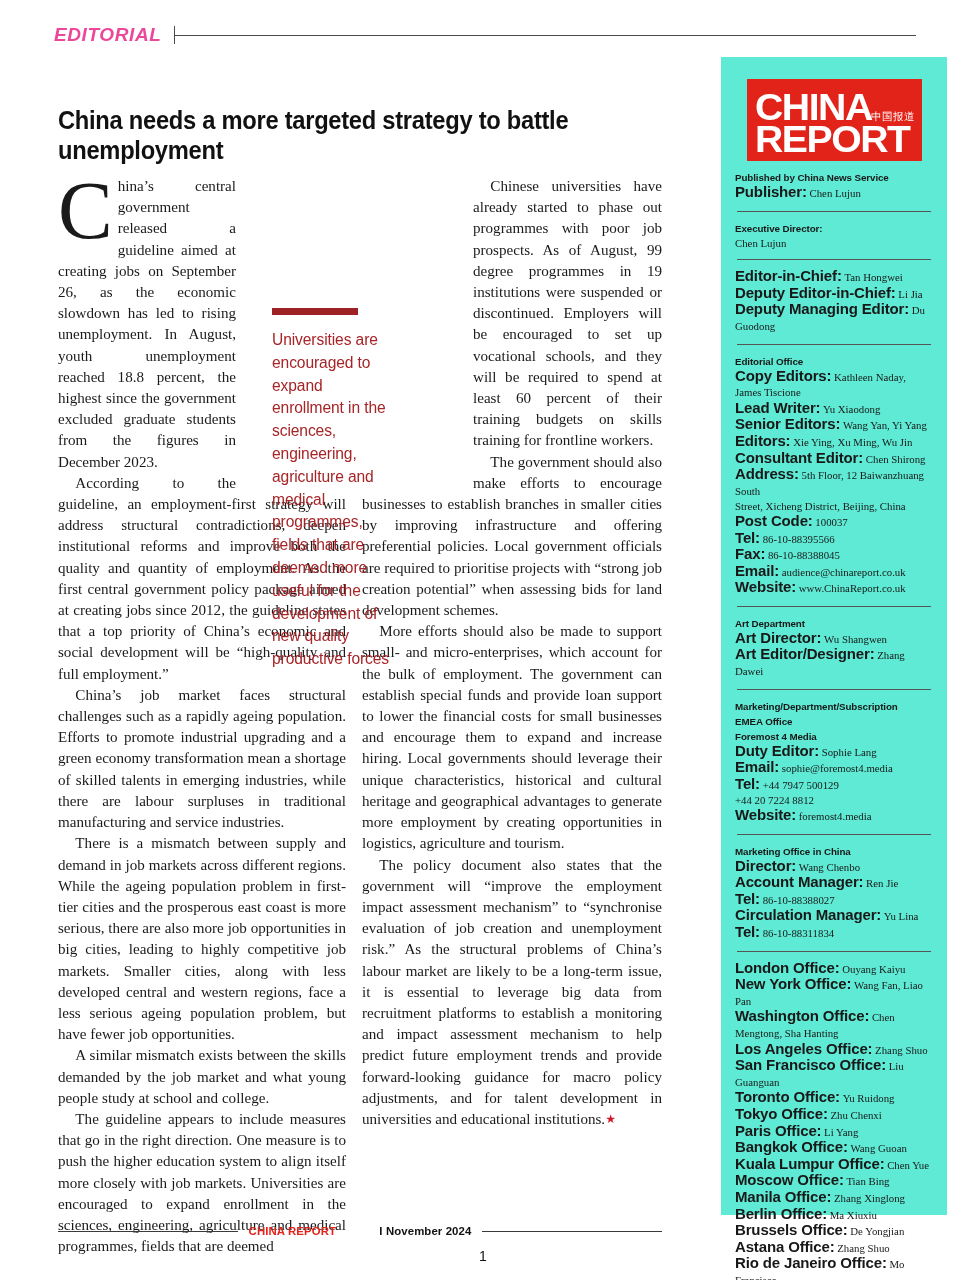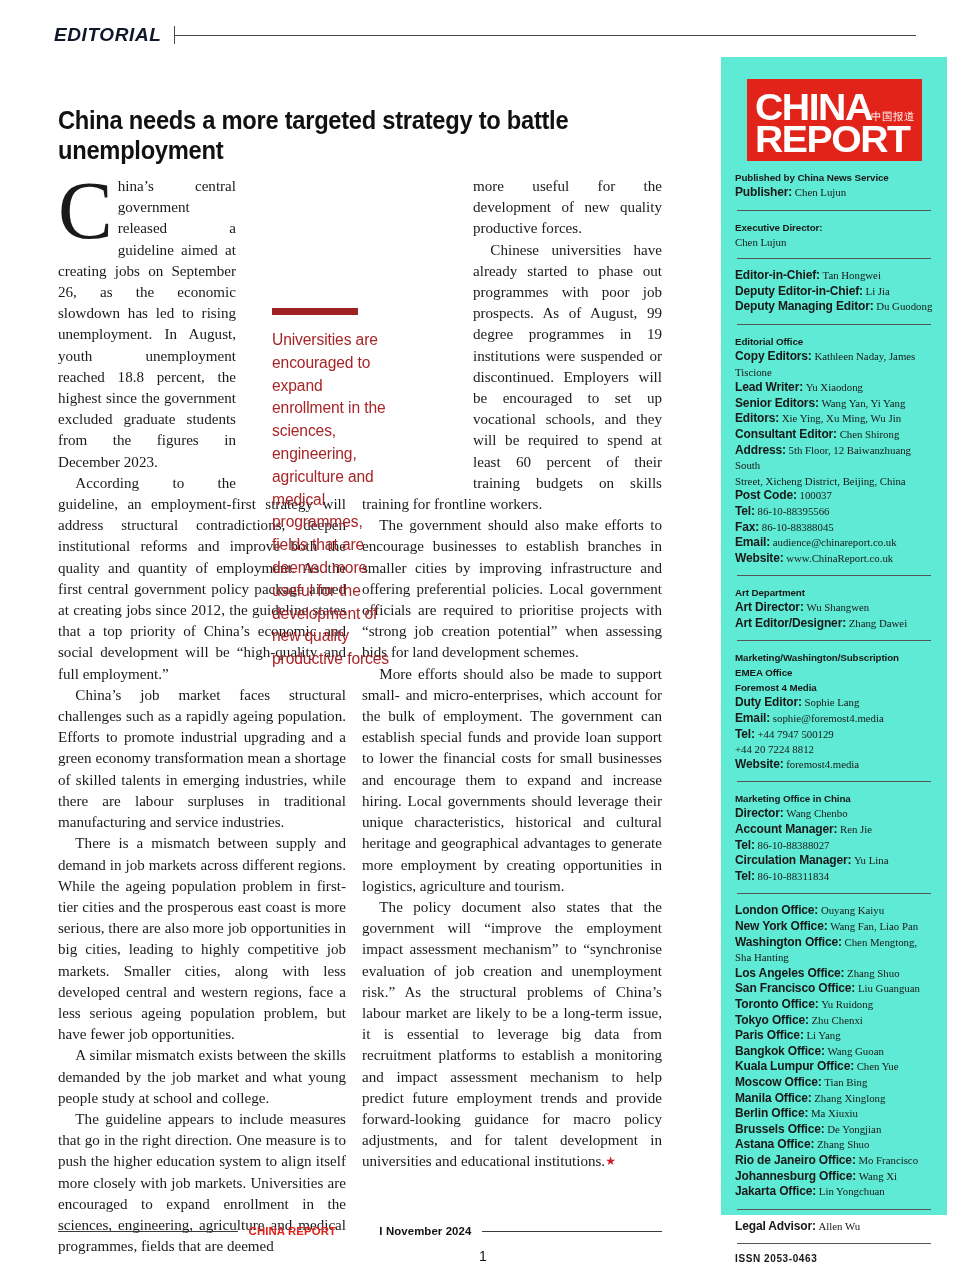--- a/index.html
+++ b/index.html
@@ -37,7 +37,7 @@
     font-style: italic;
     font-size: 19px;
     letter-spacing: 0.6px;
-    color: #0f172a;
+    color: #ec4899;
     white-space: nowrap;
     text-align: center;
   }

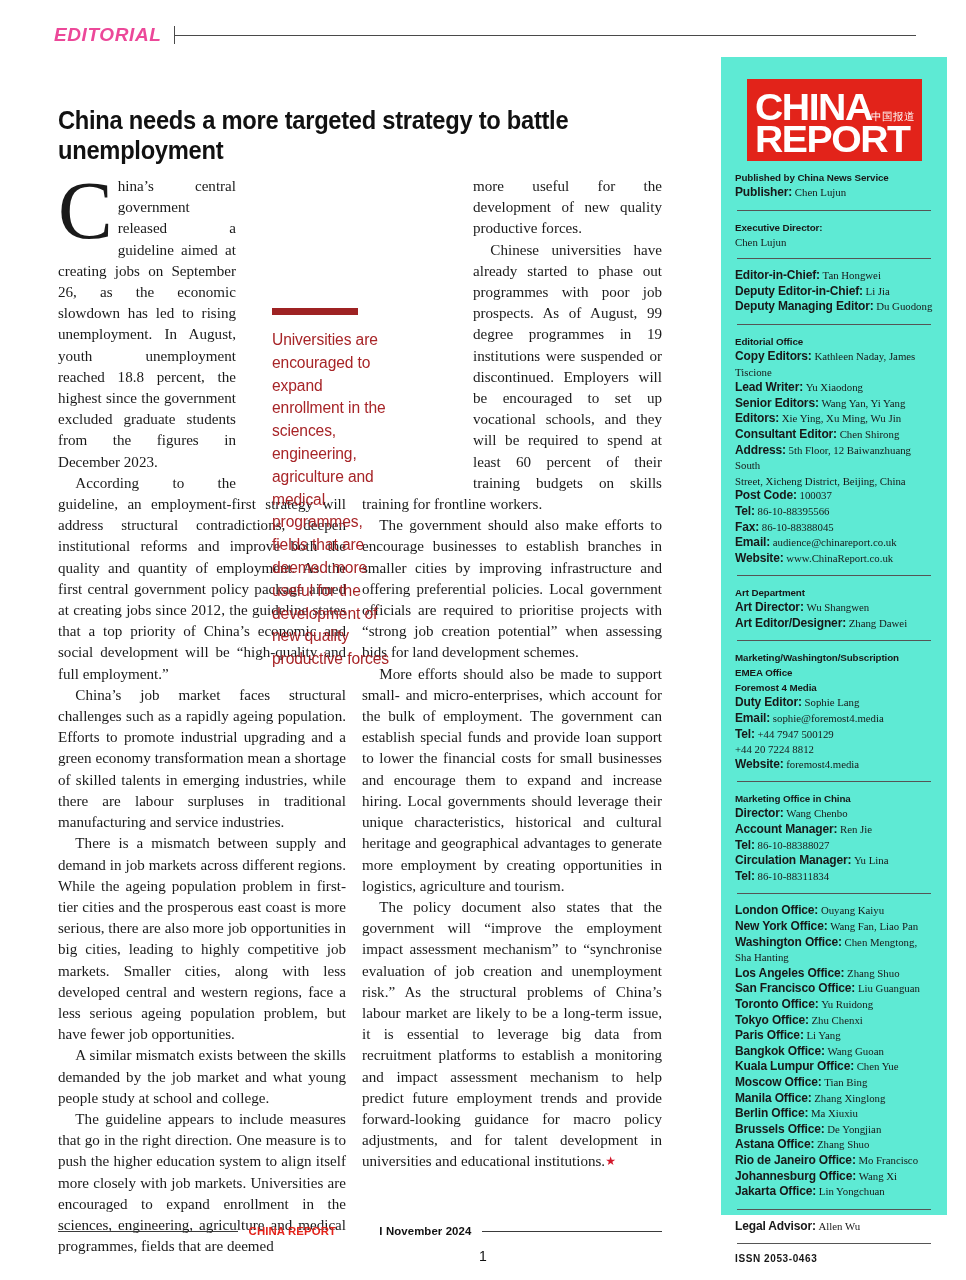--- a/index.html
+++ b/index.html
@@ -306,7 +306,6 @@
 
   <div class="col col-right">
     <div class="wrap-right"></div>
-    <p class="first">more useful for the development of new quality productive forces.</p>
     <p>Chinese universities have already started to phase out programmes with poor job prospects. As of August, 99 degree programmes in 19 institutions were suspended or discontinued. Employers will be encouraged to set up vocational schools, and they will be required to spend at least 60 percent of their training budgets on skills training for frontline workers.</p>
     <p>The government should also make efforts to encourage businesses to establish branches in smaller cities by improving infrastructure and offering preferential policies. Local government officials are required to prioritise projects with “strong job creation potential” when assessing bids for land development schemes.</p>
     <p>More efforts should also be made to support small- and micro-enterprises, which account for the bulk of employment. The government can establish special funds and provide loan support to lower the financial costs for small businesses and encourage them to expand and increase hiring. Local governments should leverage their unique characteristics, historical and cultural heritage and geographical advantages to generate more employment by creating opportunities in logistics, agriculture and tourism.</p>

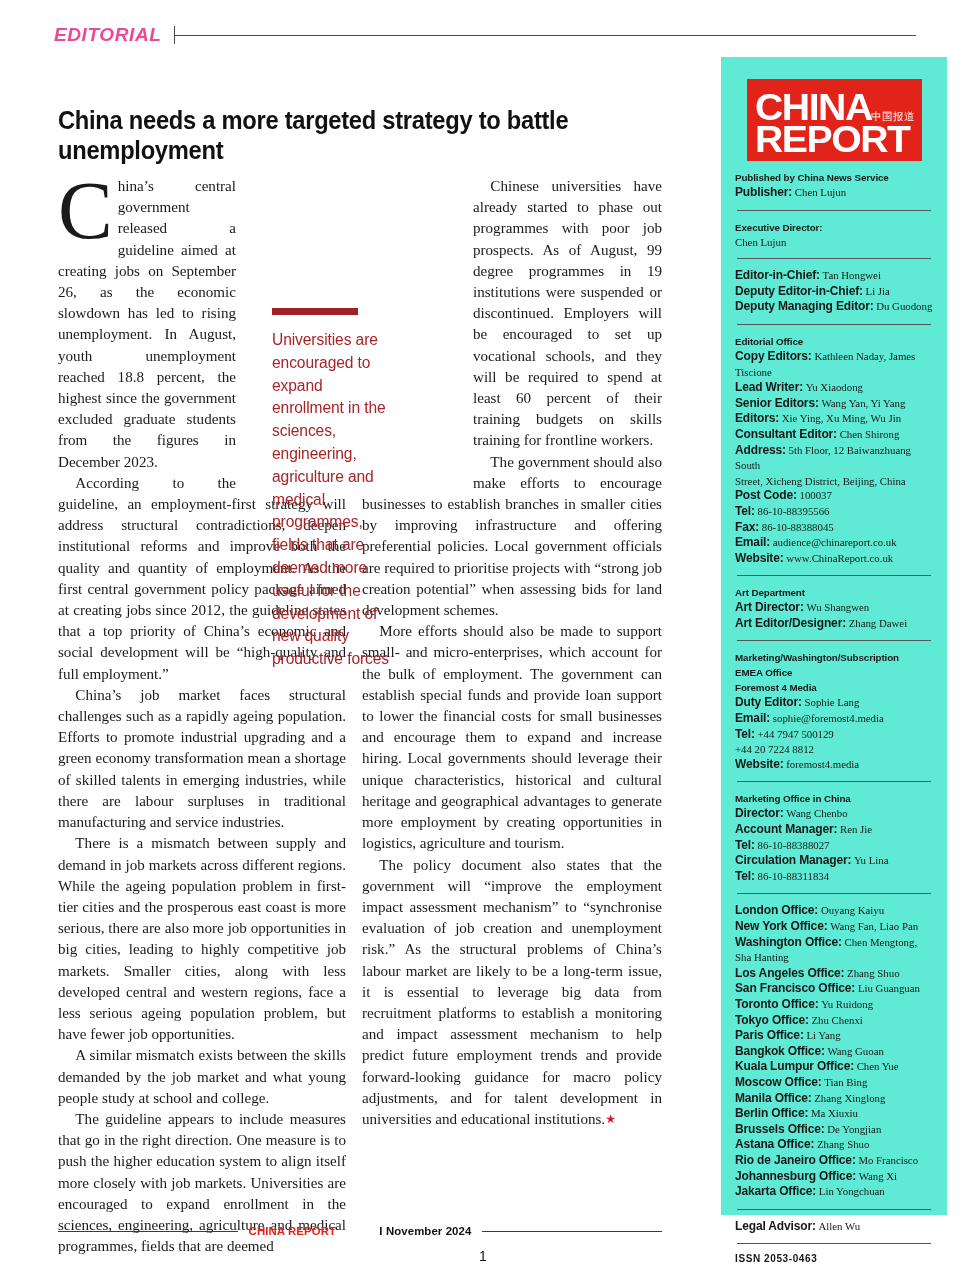--- a/index.html
+++ b/index.html
@@ -209,7 +209,7 @@
   .mh-line .lbl {
     font-family: "Liberation Sans", sans-serif;
     font-weight: bold;
-    font-size: 12px;
+    font-size: 15px;
     letter-spacing: -0.15px;
   }
   .mh-line .val {

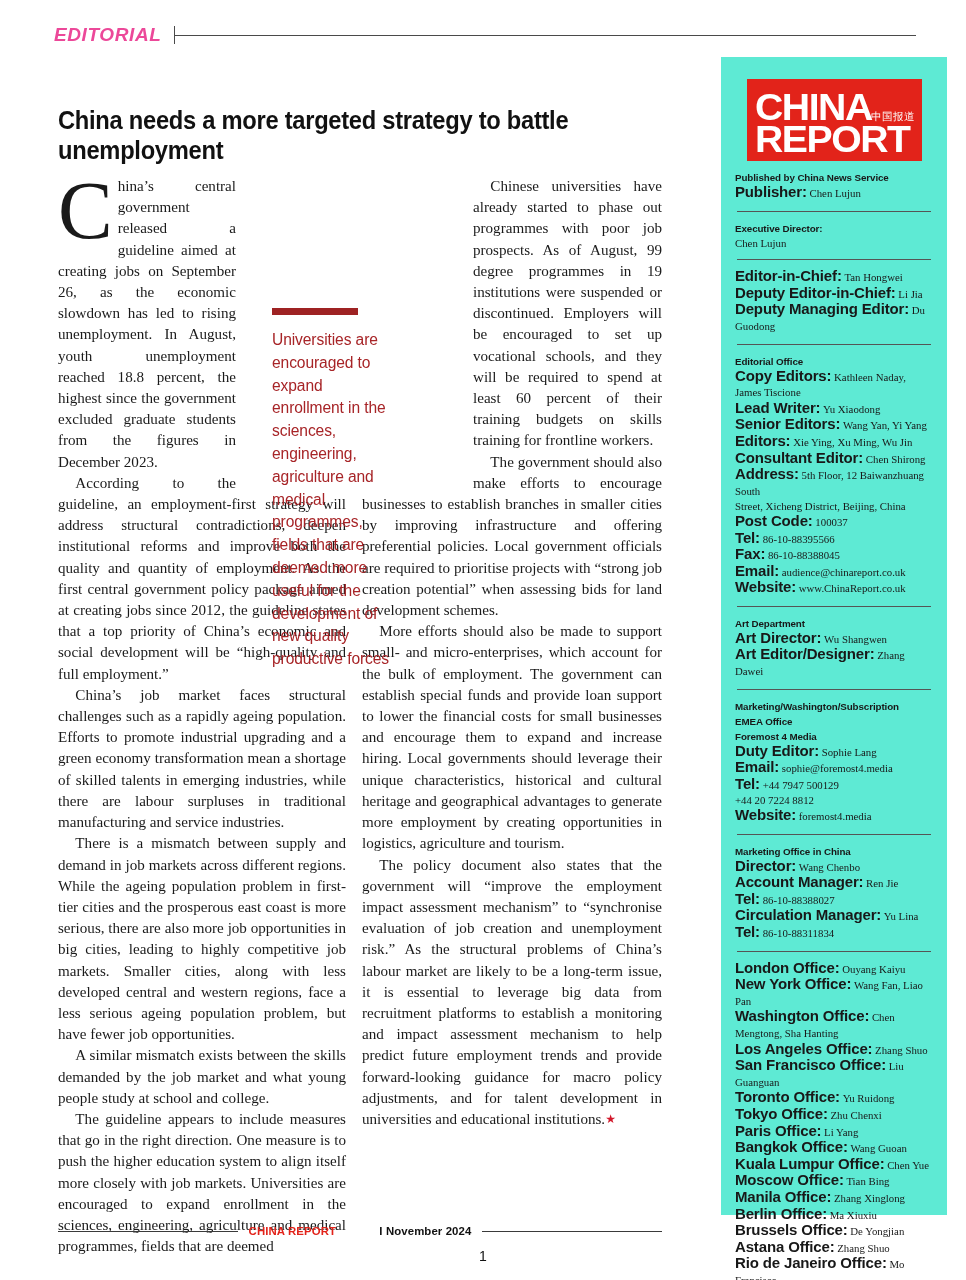--- a/index.html
+++ b/index.html
@@ -415,7 +415,7 @@
 
       <div class="mh-sep"></div>
 
-      <div class="mh-head">Marketing/Washington/Subscription</div>
+      <div class="mh-head">Marketing/Department/Subscription</div>
       <div class="mh-head">EMEA Office</div>
       <div class="mh-head">Foremost 4 Media</div>
       <div class="mh-line">

